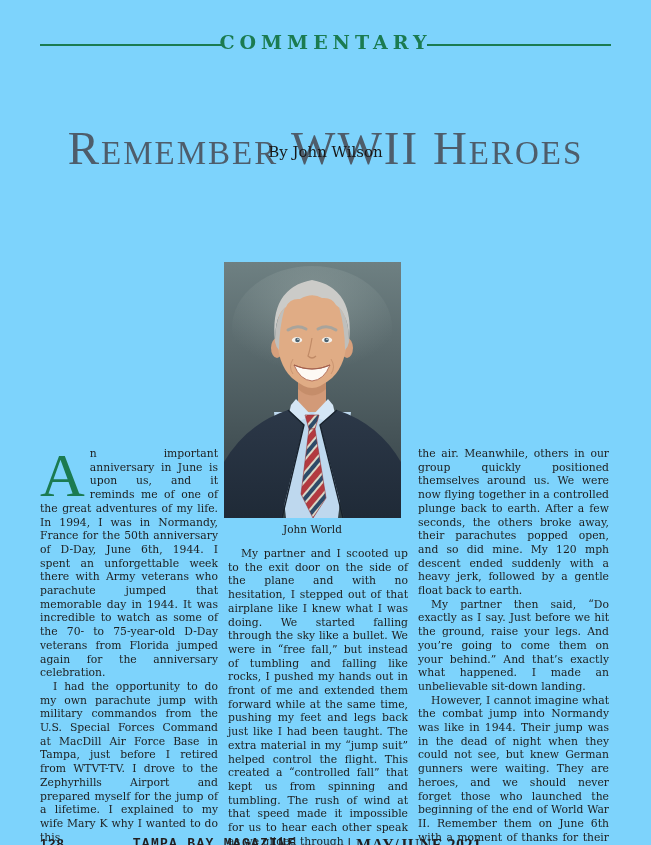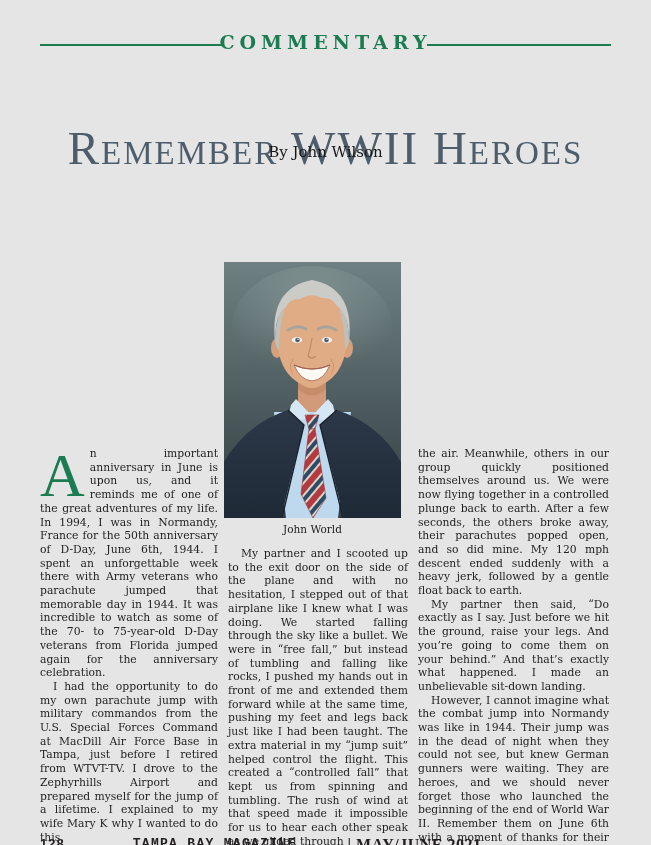--- a/index.html
+++ b/index.html
@@ -5,7 +5,7 @@
   html,body { margin:0; padding:0; background:#ffffff; }
   .page {
     position:relative; width:651px; height:845px; margin:0 auto;
-    background:#e5e5e5; overflow:hidden;
+    background:#7dd3fc; overflow:hidden;
     font-family:"DejaVu Serif", serif; color:#1e1e1e;
   }
 

